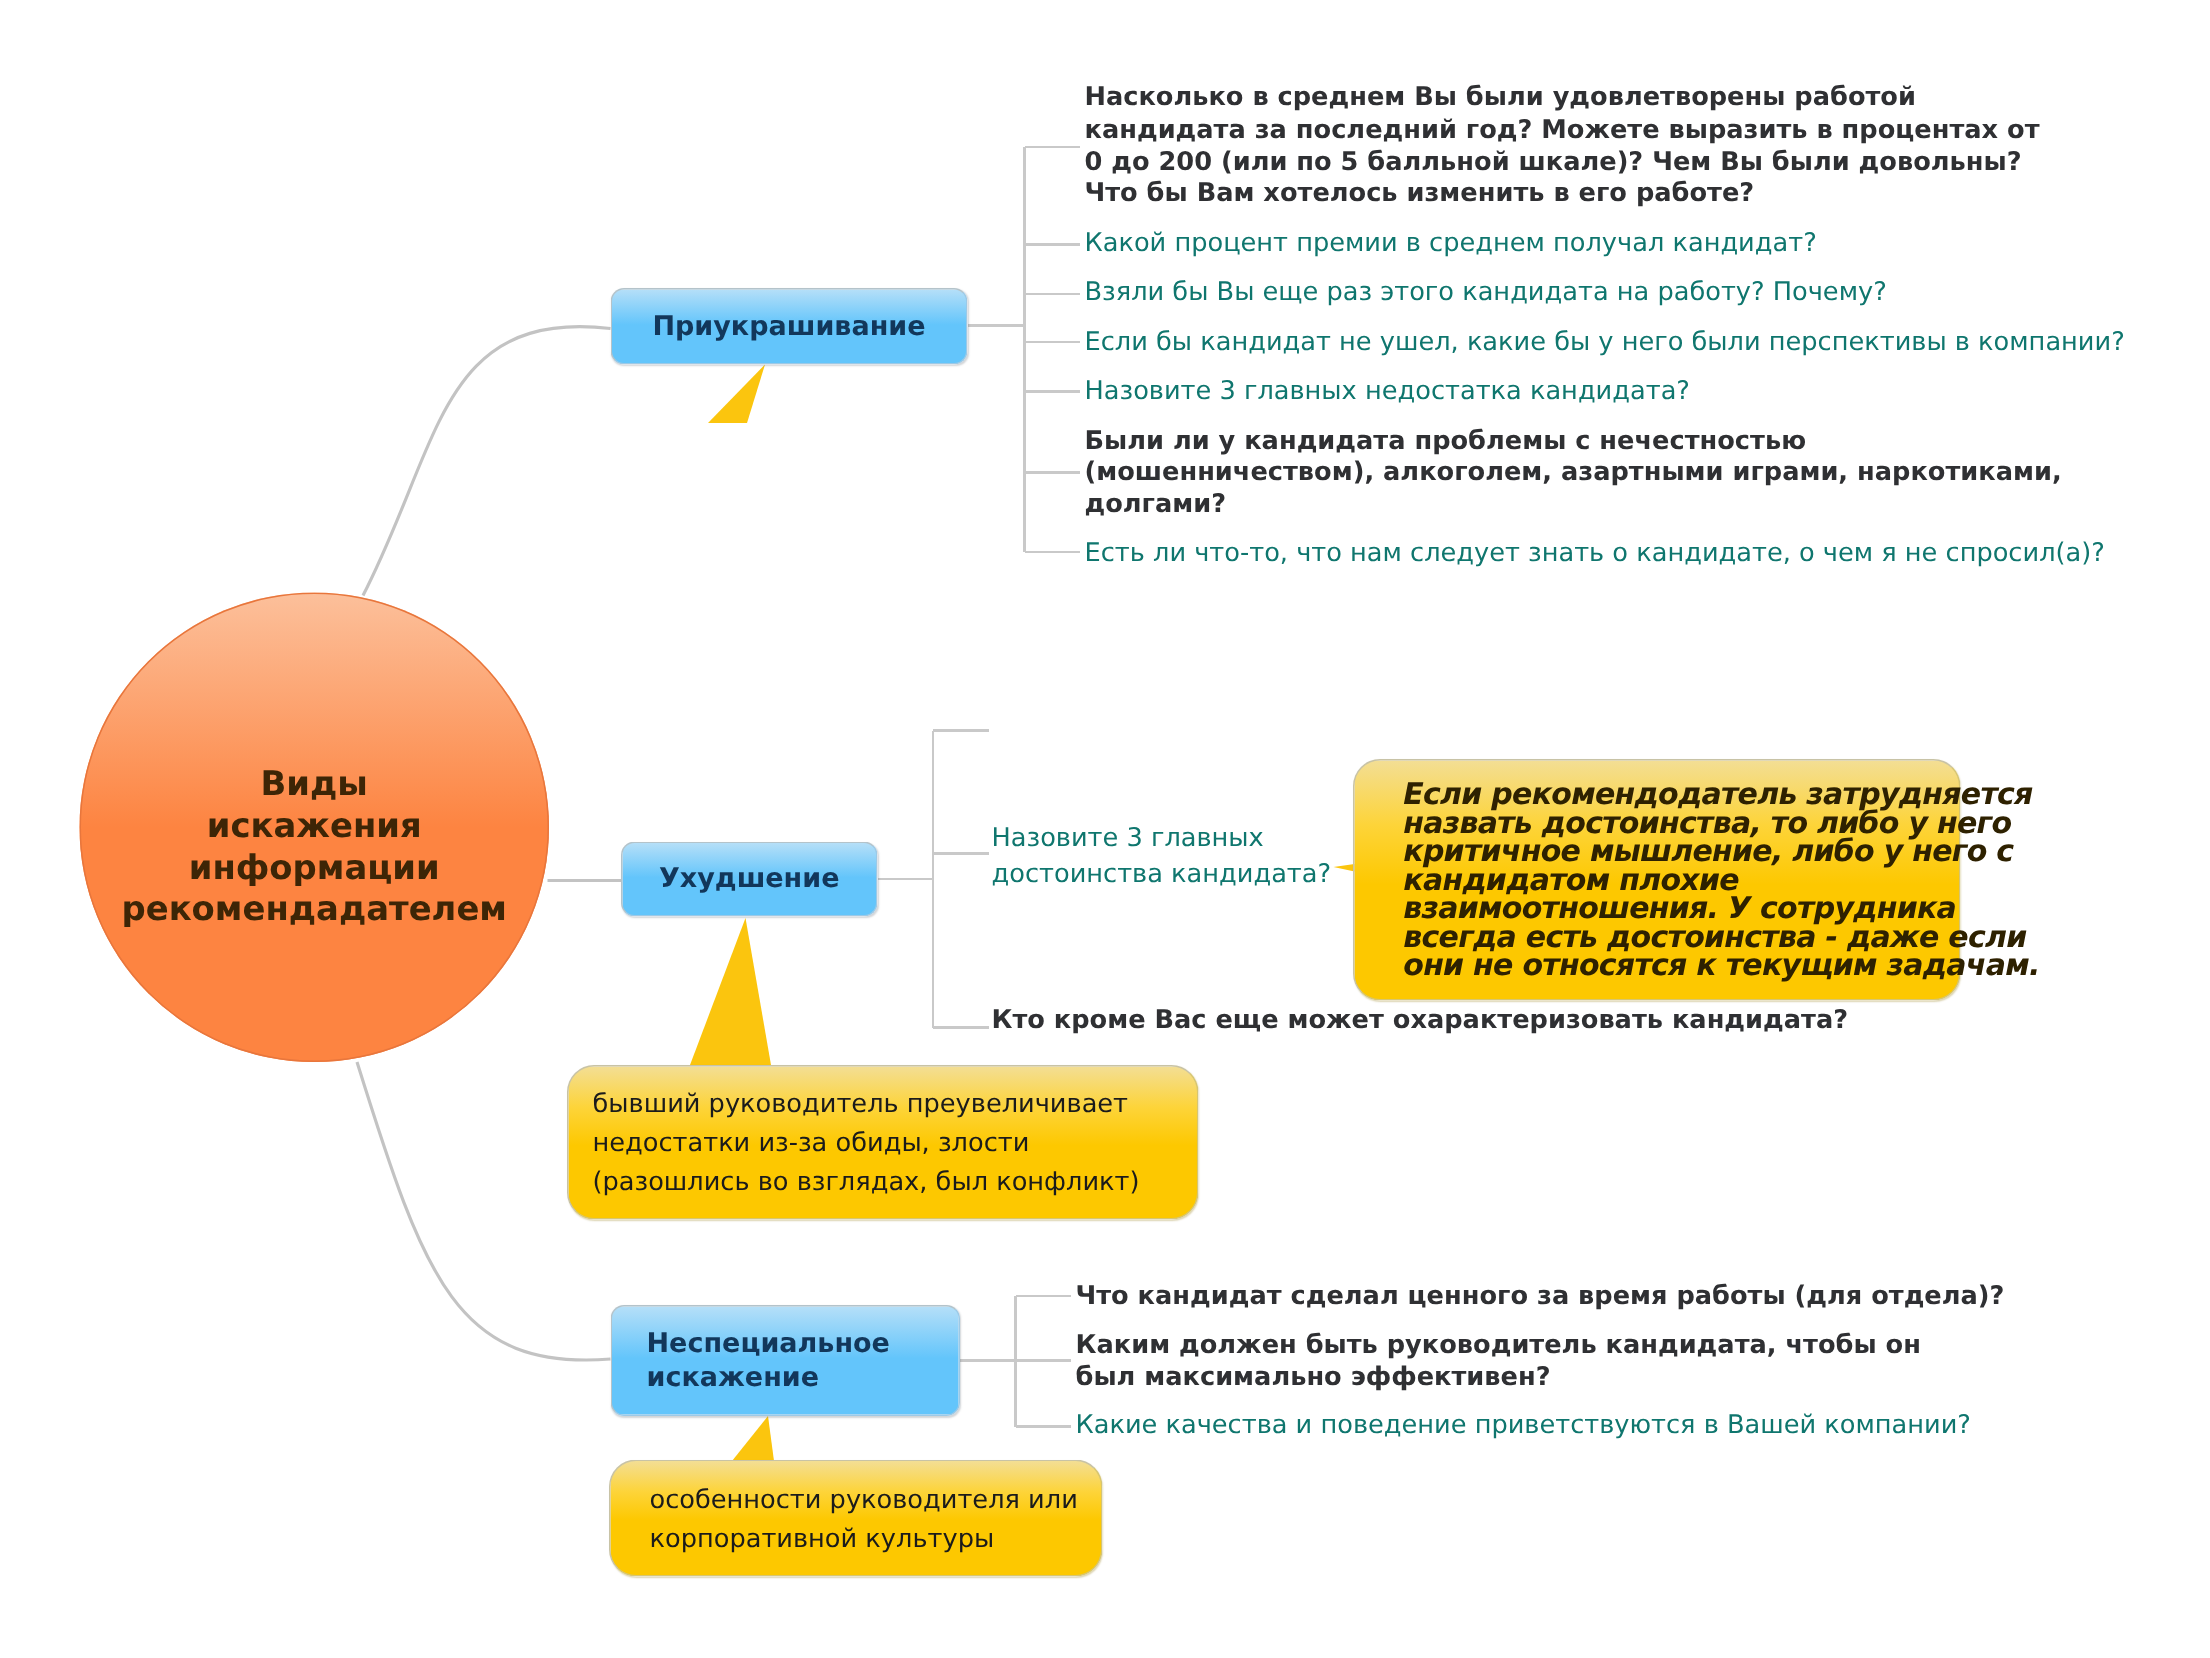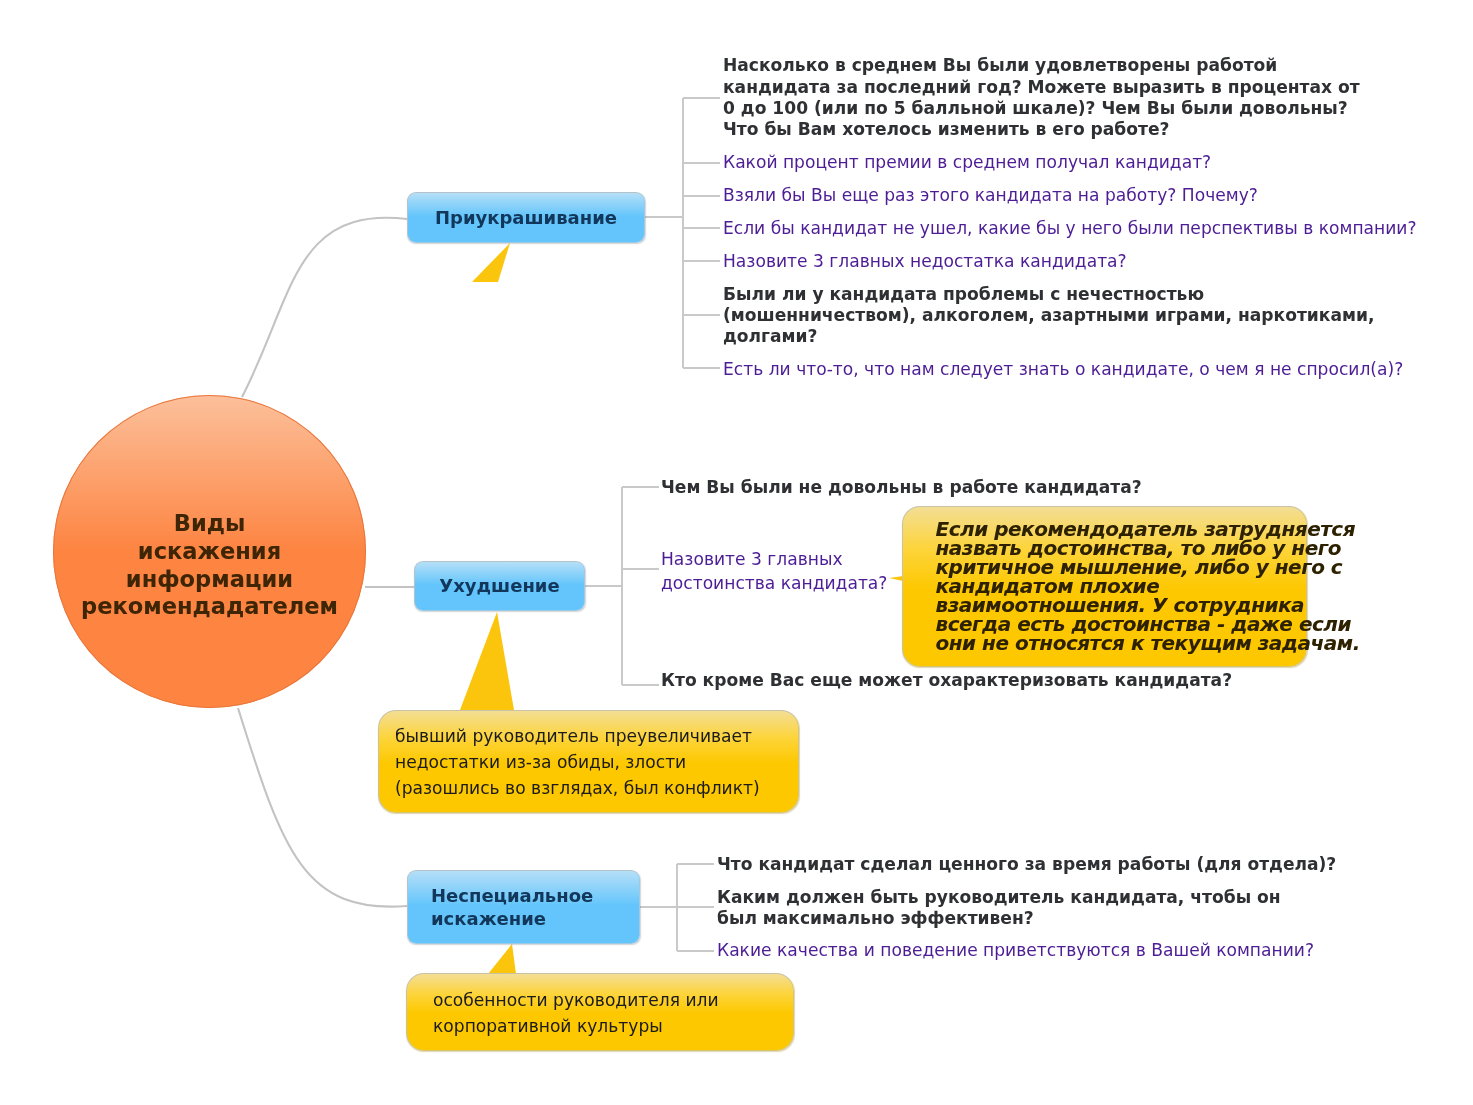--- a/index.html
+++ b/index.html
@@ -106,7 +106,7 @@
 
   <div class="q b" style="left:723px;top:55.4px;line-height:21.2px">Насколько в среднем Вы были удовлетворены работой
 кандидата за последний год? Можете выразить в процентах от
-0 до 100 (или по 5 балльной шкале)? Чем Вы были довольны?
+0 до 200 (или по 5 балльной шкале)? Чем Вы были довольны?
 Что бы Вам хотелось изменить в его работе?</div>
   <div class="q" style="left:723px;top:152px">Какой процент премии в среднем получал кандидат?</div>
   <div class="q" style="left:723px;top:185px">Взяли бы Вы еще раз этого кандидата на работу? Почему?</div>

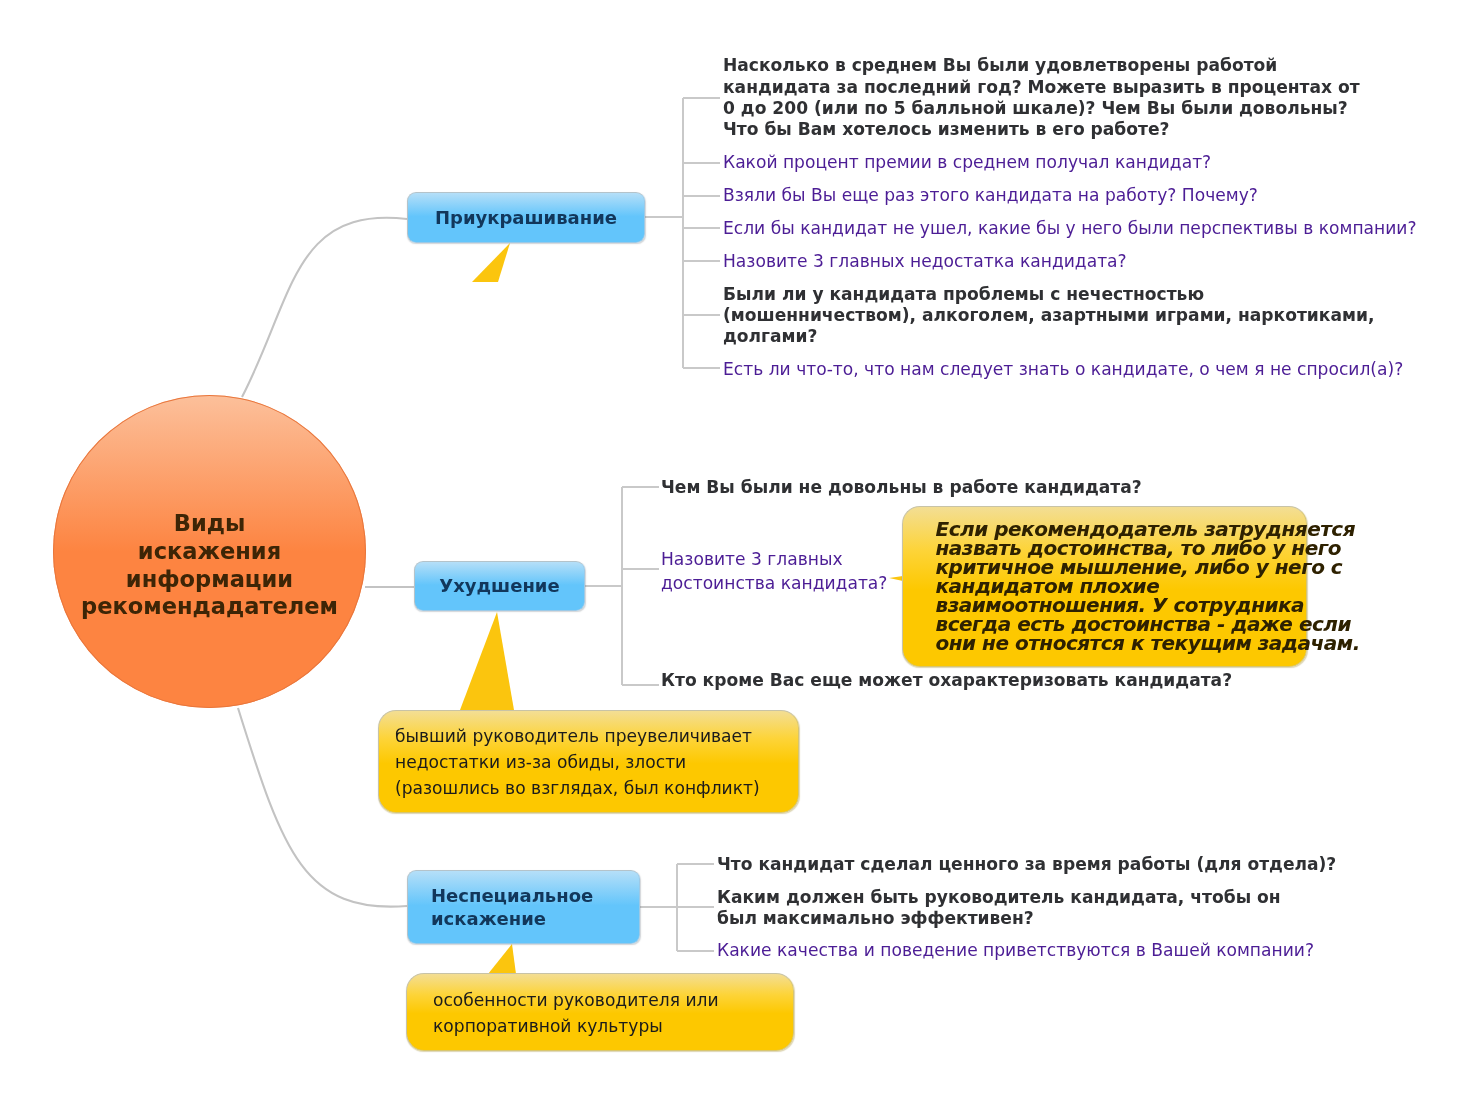--- a/index.html
+++ b/index.html
@@ -45,7 +45,7 @@
   .yellow.ital .txt{font-style:italic;font-weight:bold;color:#2E2100;font-size:20px;line-height:19px;letter-spacing:-0.49px;}
 
   
-  .q{position:absolute;color:#4c1d95;font-size:17.1px;line-height:20.9px;white-space:pre;}
+  .q{position:absolute;color:#0f766e;font-size:17.1px;line-height:20.9px;white-space:pre;}
   .q.b{font-weight:bold;color:#2F3033;}
 </style>
 </head>

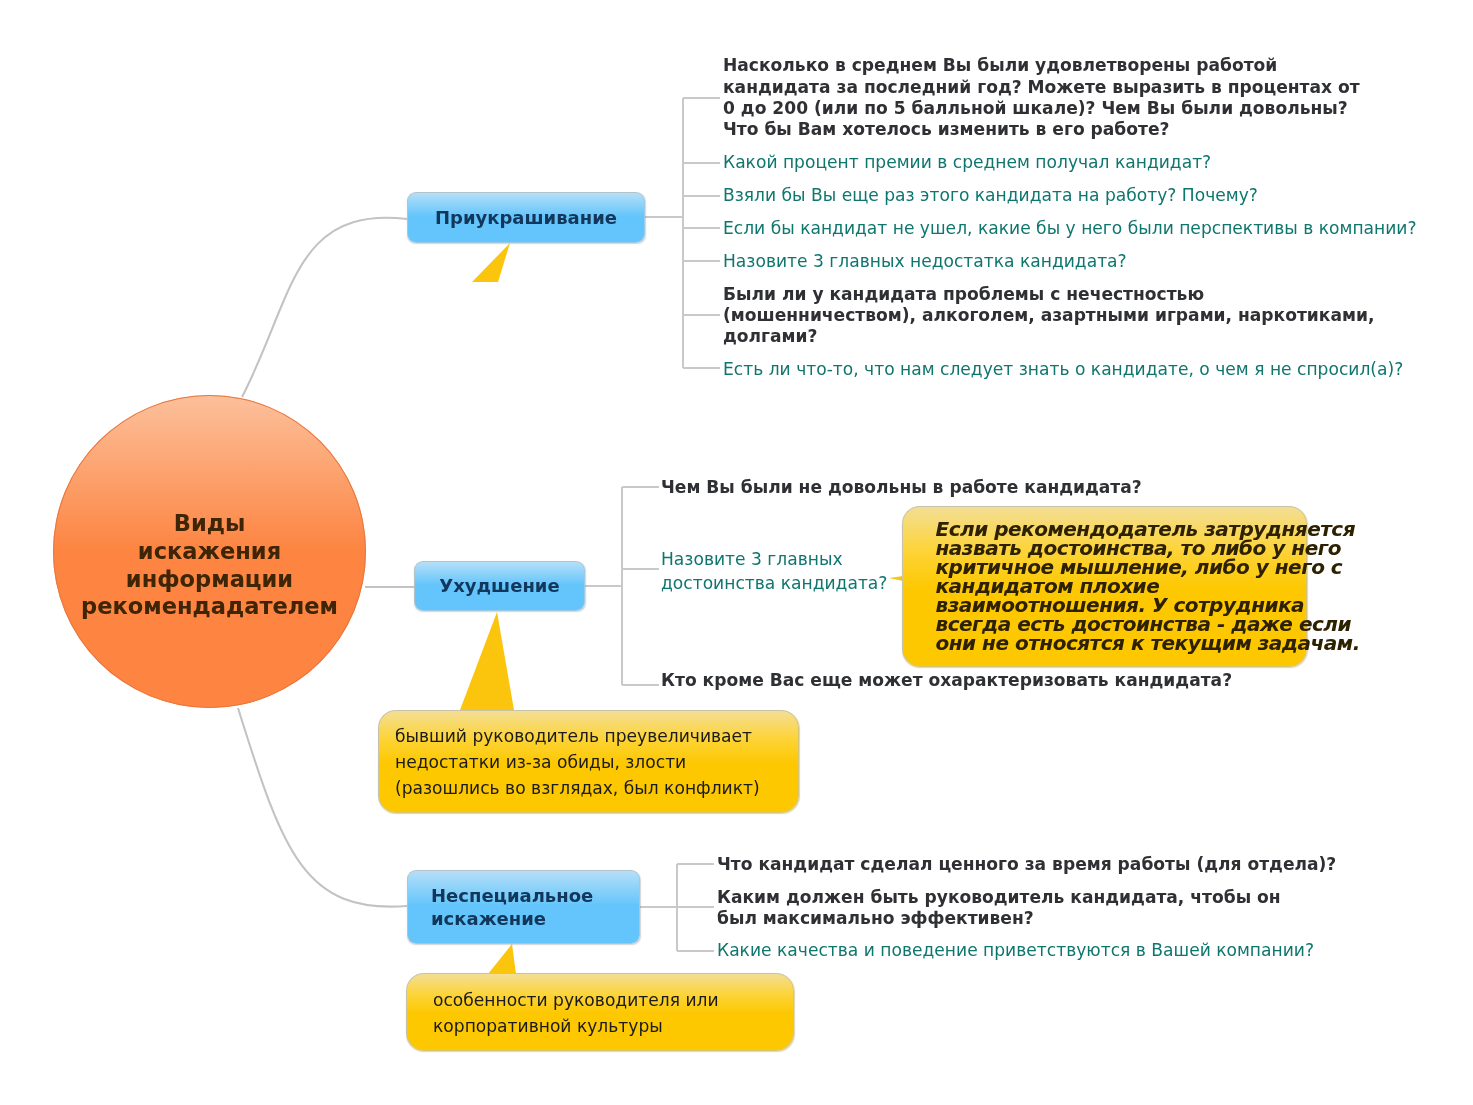--- a/index.html
+++ b/index.html
@@ -135,7 +135,6 @@
 они не относятся к текущим задачам.</div>
   </div>
 
-  <div class="q b" style="left:661px;top:476.5px">Чем Вы были не довольны в работе кандидата?</div>
   <div class="q" style="left:661px;top:546.7px;line-height:24px">Назовите 3 главных
 достоинства кандидата?</div>
   <div class="q b" style="left:661px;top:670px">Кто кроме Вас еще может охарактеризовать кандидата?</div>

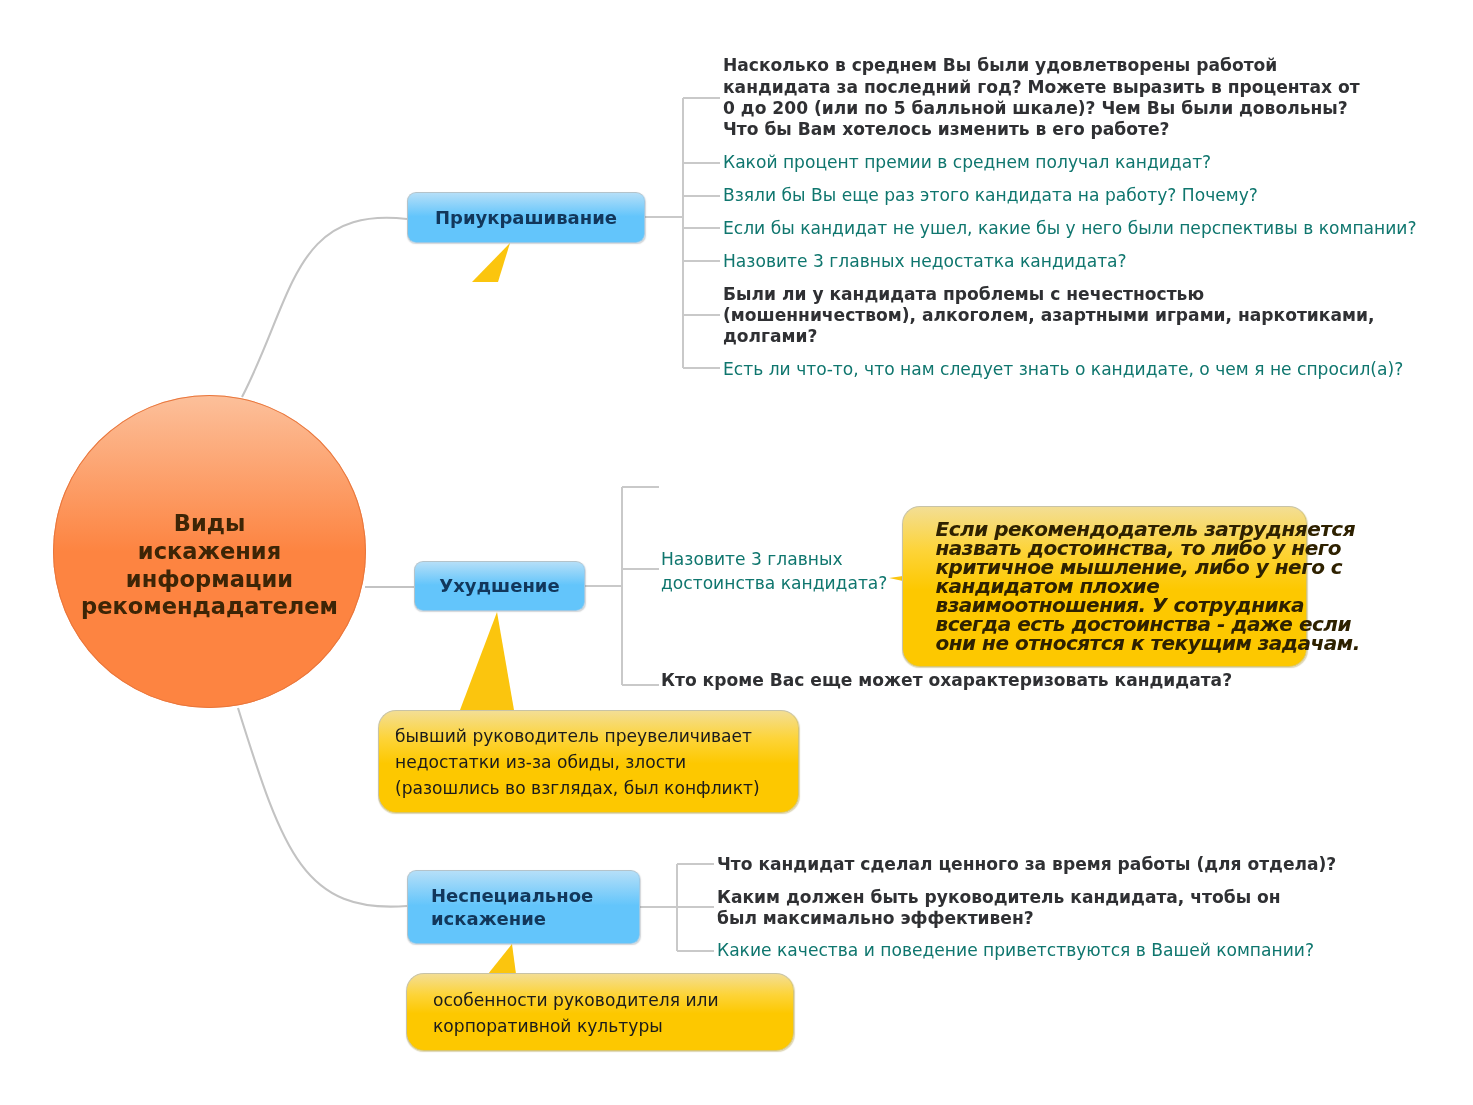--- a/index.html
+++ b/index.html
@@ -143,7 +143,7 @@
     <div class="lbl">Неспециальное
 искажение</div>
   </div>
-  <div class="yellow" style="left:406px;top:973px;width:388px;height:78px;padding:3px 0 0 26px">
+  <div class="yellow" style="left:406px;top:973px;width:329px;height:78px;padding:3px 0 0 26px">
     <div class="txt">особенности руководителя или
 корпоративной культуры</div>
   </div>

